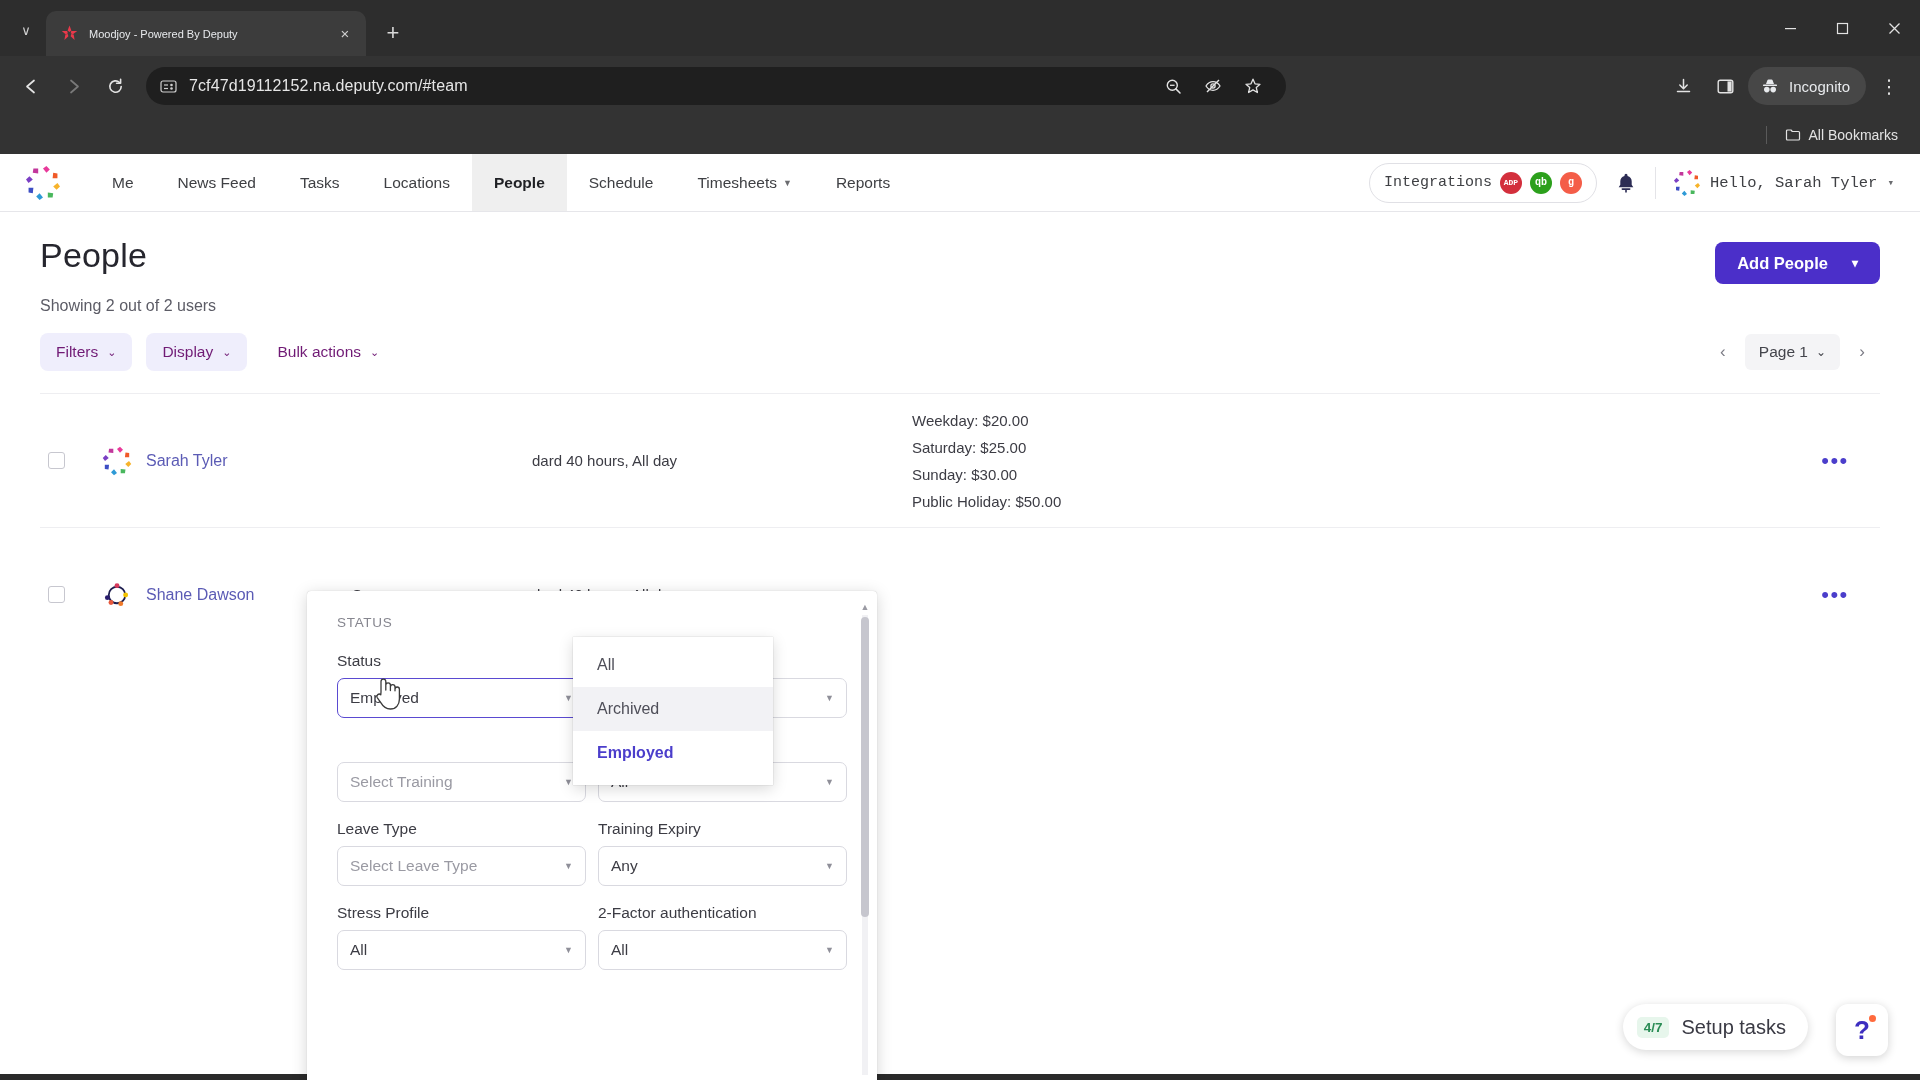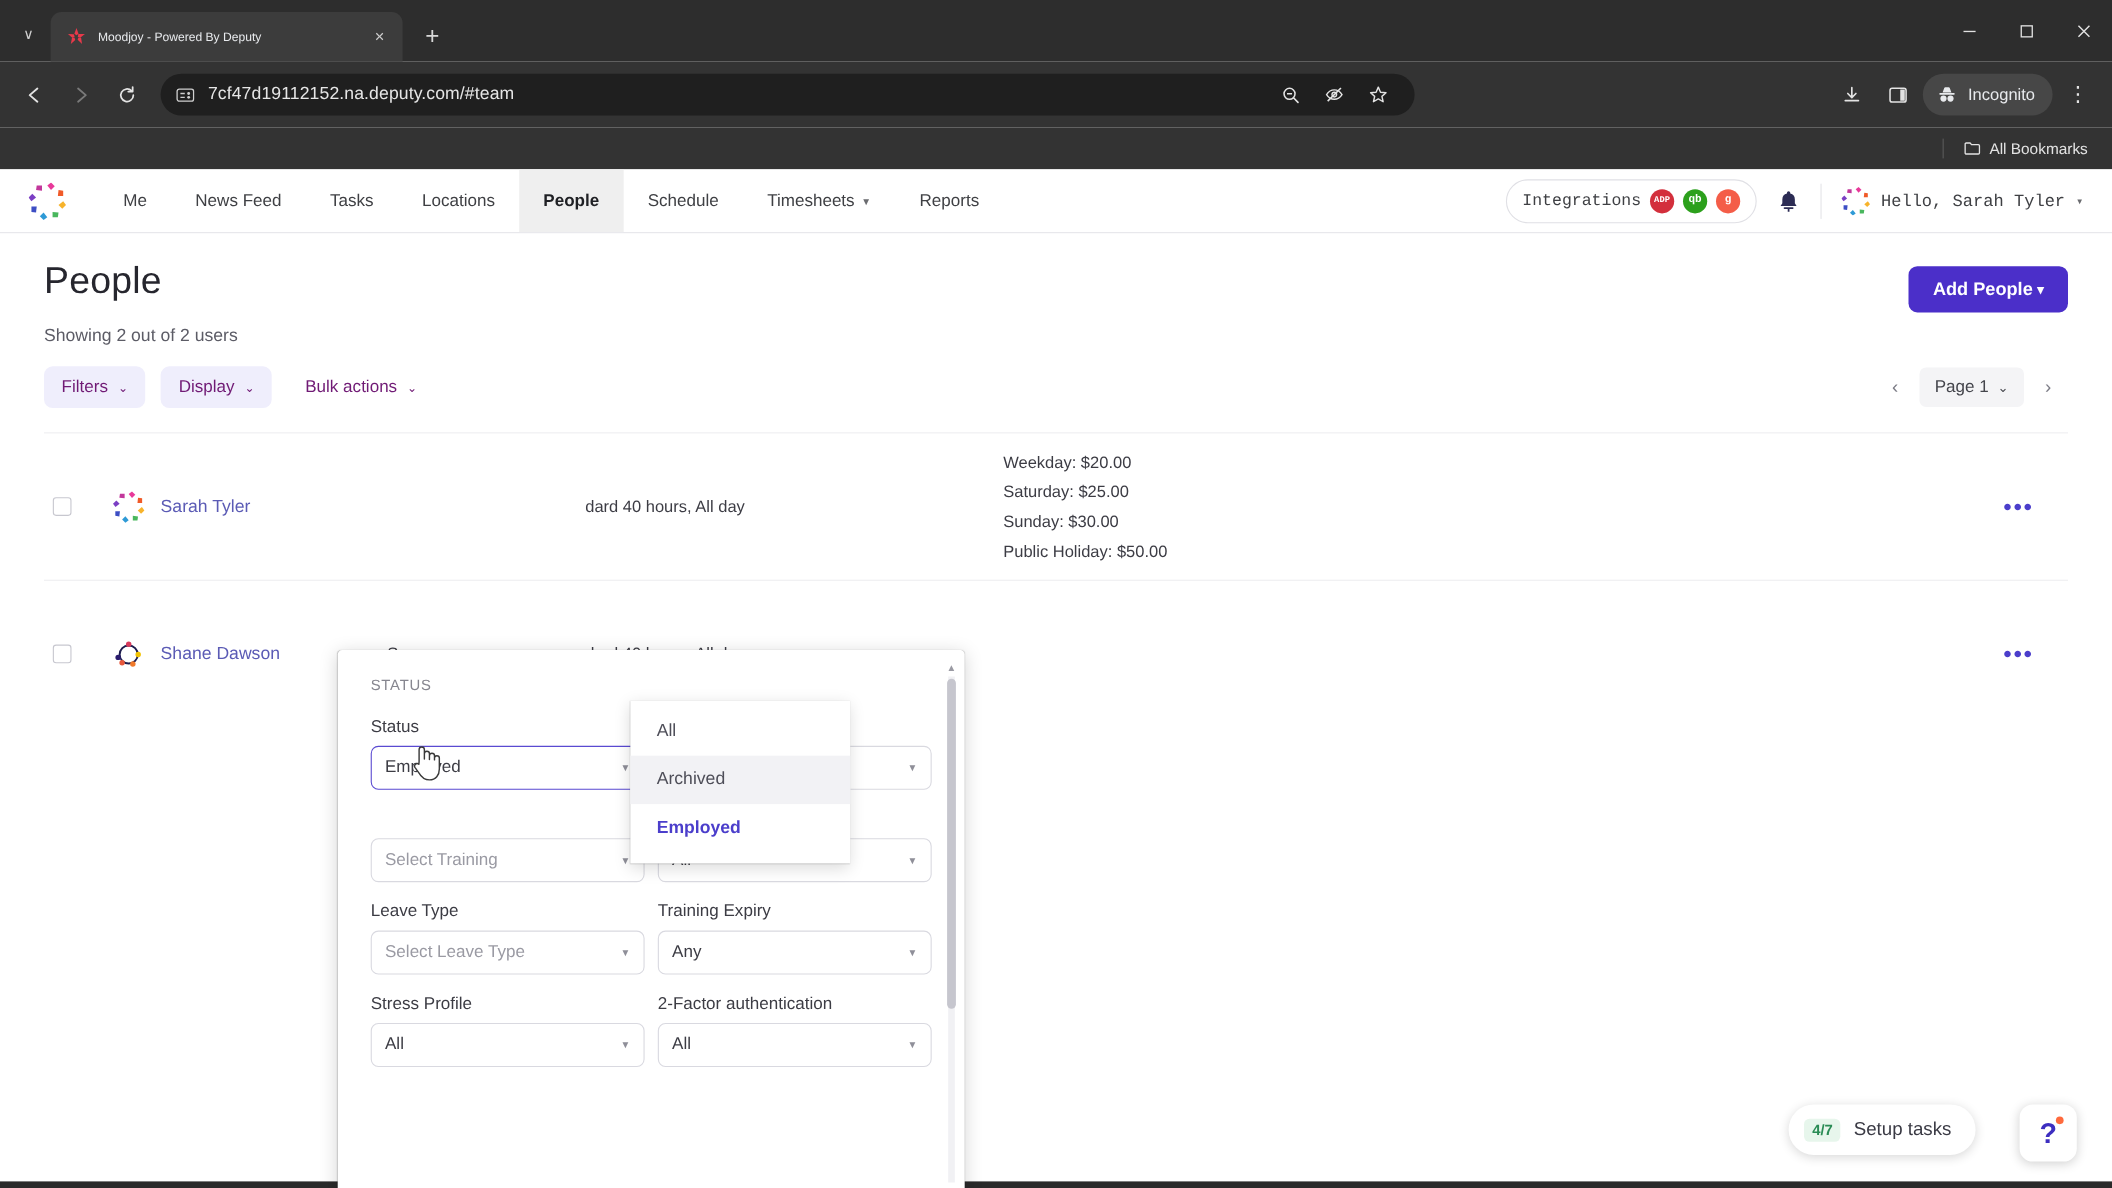--- a/index.html
+++ b/index.html
@@ -478,7 +478,7 @@
         </div>
         <button style="background:#4b2fc9;color:#fff;border:none;border-radius:8px;height:42px;
                        padding:0 22px;font-size:16.5px;font-weight:700;font-family:inherit;
-                       display:flex;align-items:center;gap:4px;margin-top:6px;">
+                       display:flex;align-items:center;gap:24px;margin-top:6px;">
           <span>Add People</span>
           <span style="font-size:12px;">▾</span>
         </button>

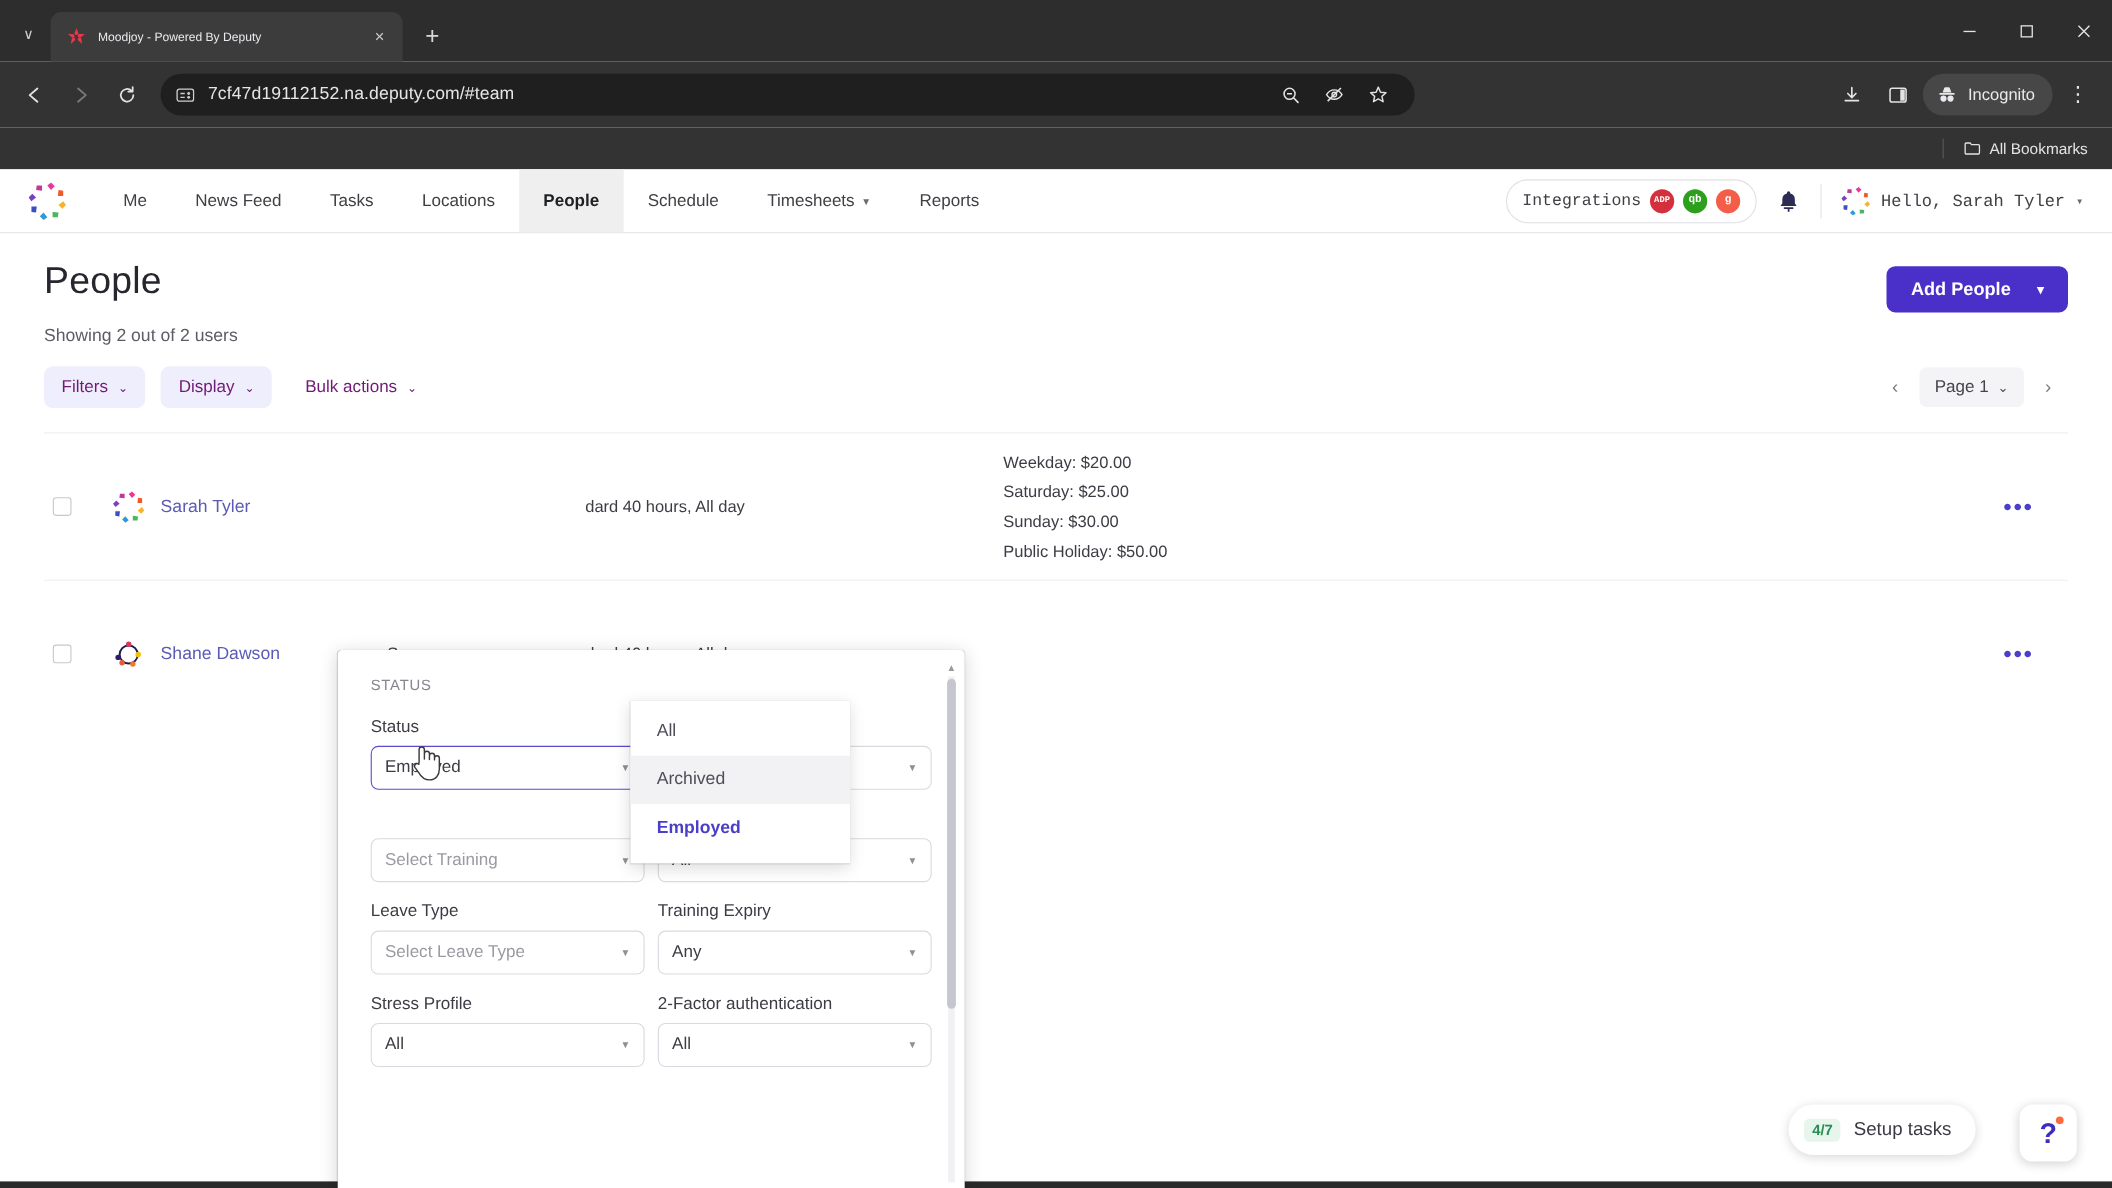--- a/index.html
+++ b/index.html
@@ -201,7 +201,7 @@
 
   
   .setup-tasks {
-    position:absolute; right: 124px; bottom: 30px; height: 46px; background:#fff;
+    position:absolute; right: 112px; bottom: 30px; height: 46px; background:#fff;
     border-radius: 24px; box-shadow: 0 2px 10px rgba(0,0,0,.16);
     display:flex; align-items:center; gap: 12px; padding: 0 22px 0 14px; z-index:30;
   }

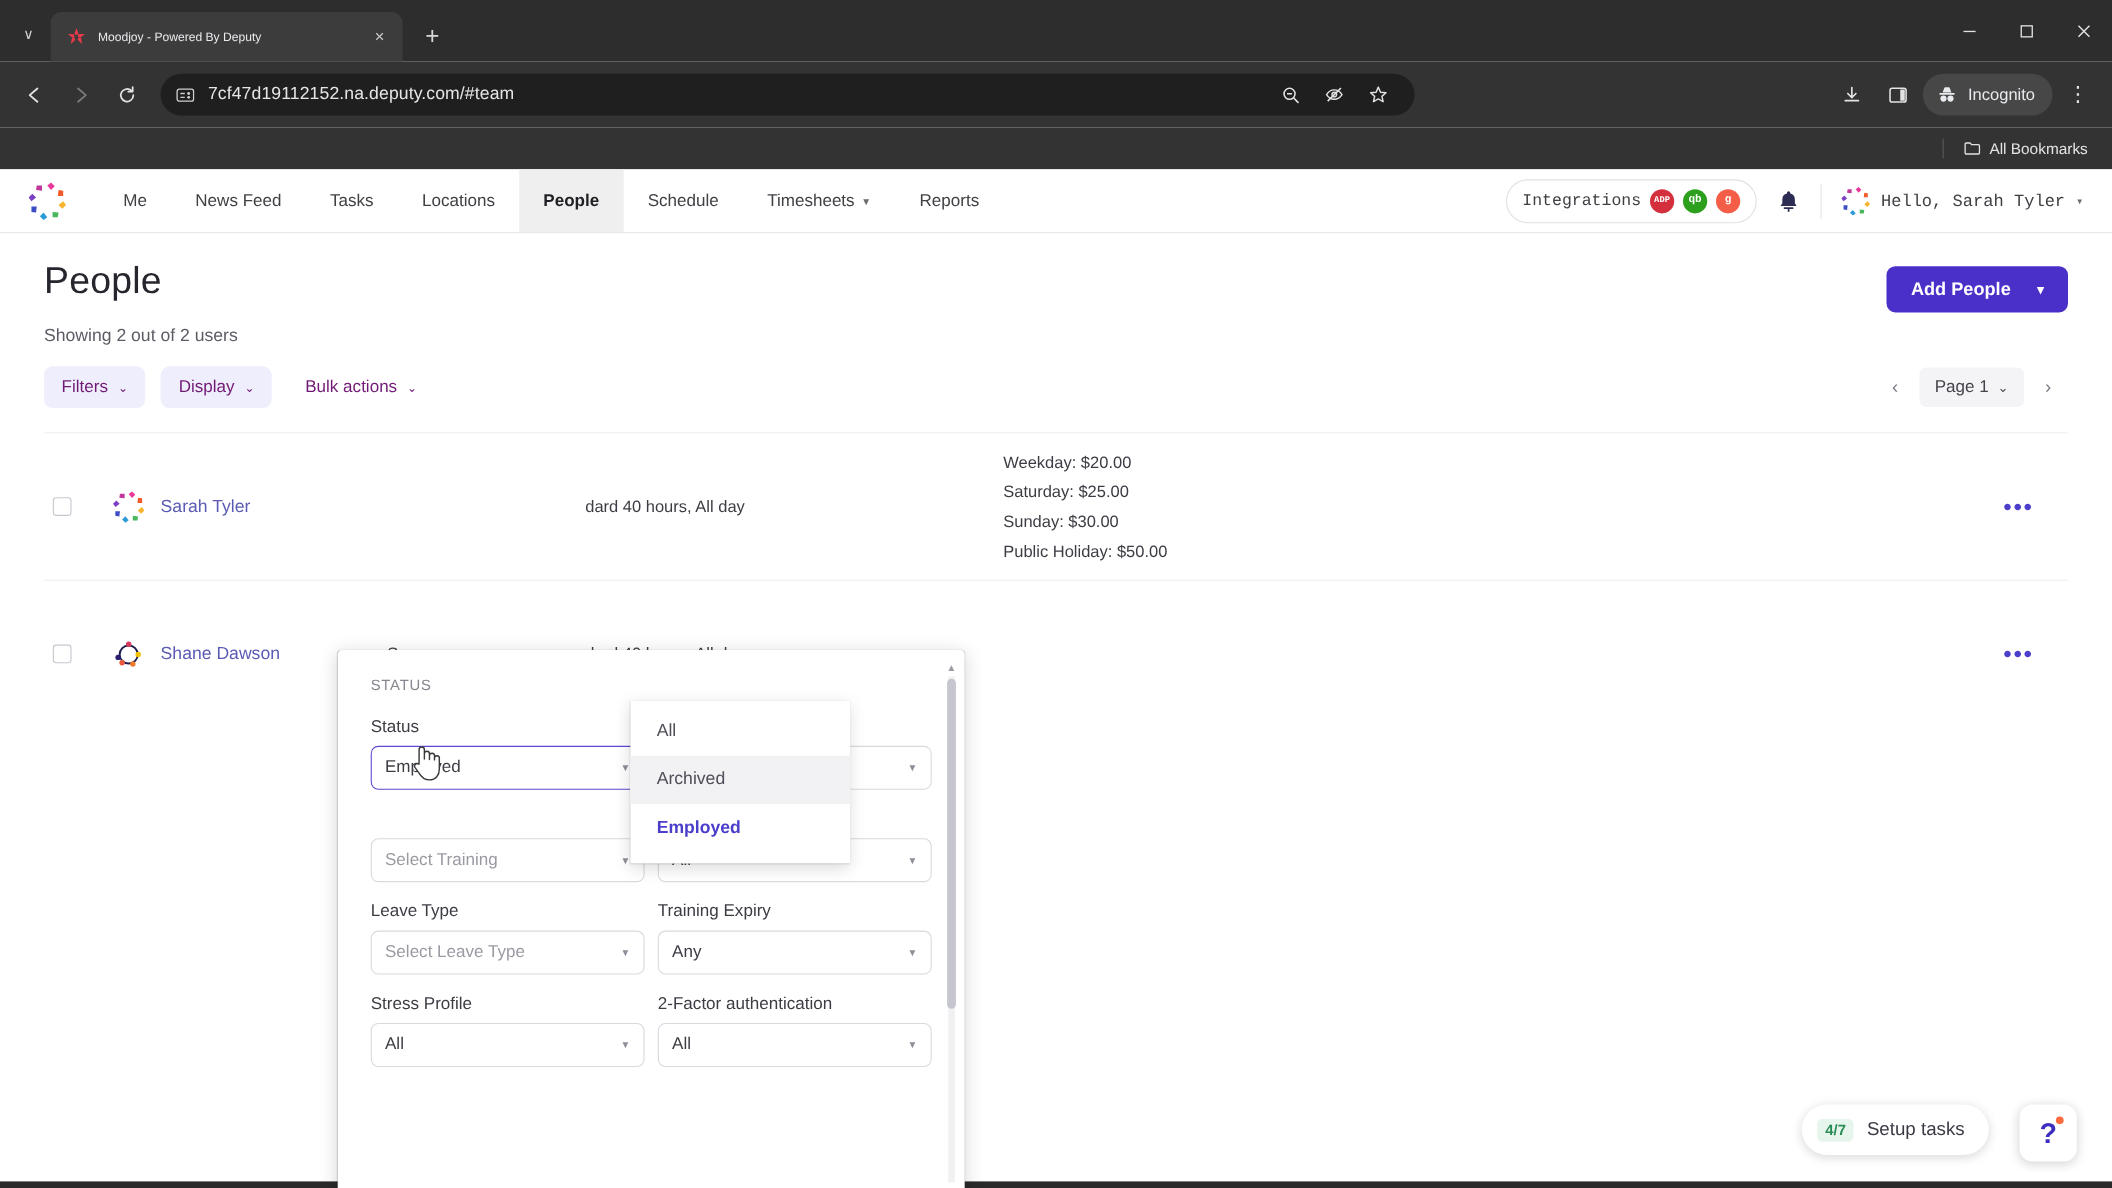--- a/index.html
+++ b/index.html
@@ -207,7 +207,7 @@
   }
   .st-badge { background:#e7f6ec; color:#2a8c55; font-size:13.5px; font-weight:700;
     padding: 3px 7px; border-radius: 5px; }
-  .st-label { font-size:17px; color:#3a3a44; }
+  .st-label { font-size:20px; color:#3a3a44; }
   .help-fab {
     position:absolute; right: 32px; bottom: 24px; width: 52px; height:52px;
     background:#fff; border-radius: 12px; box-shadow: 0 2px 10px rgba(0,0,0,.18);

